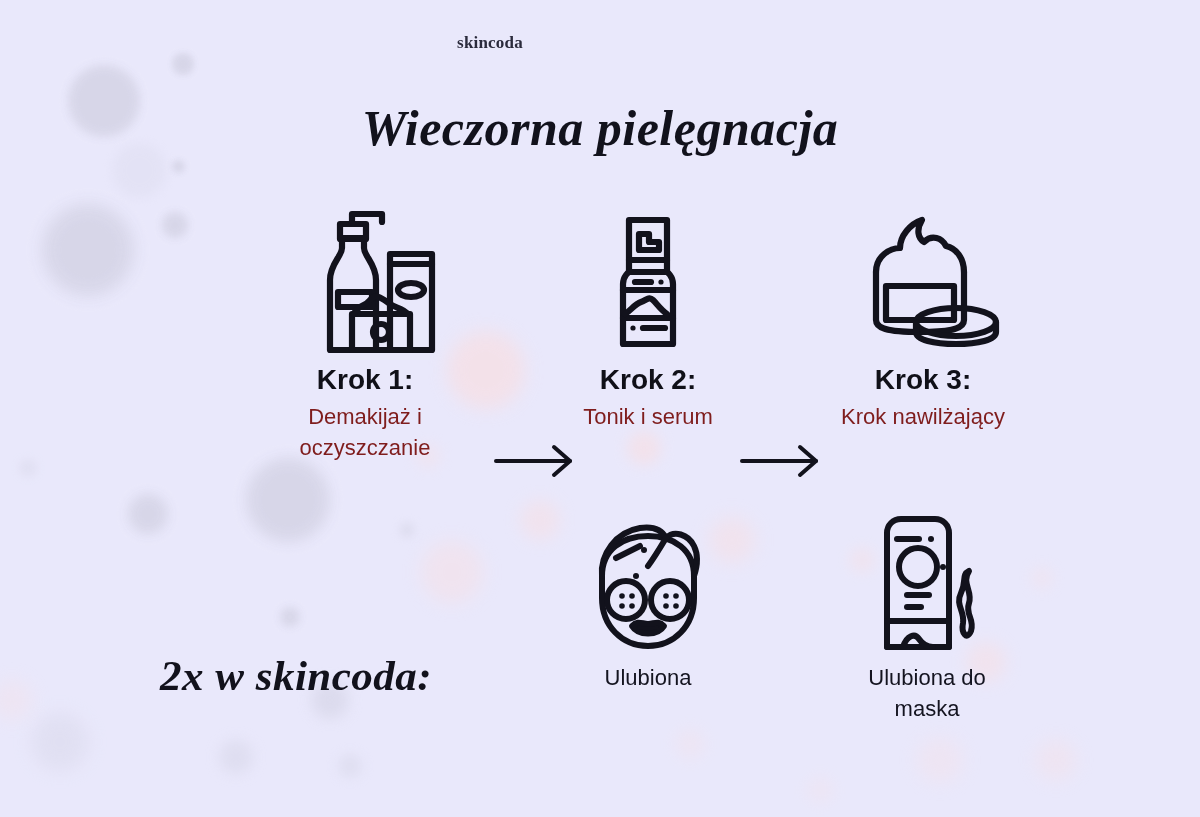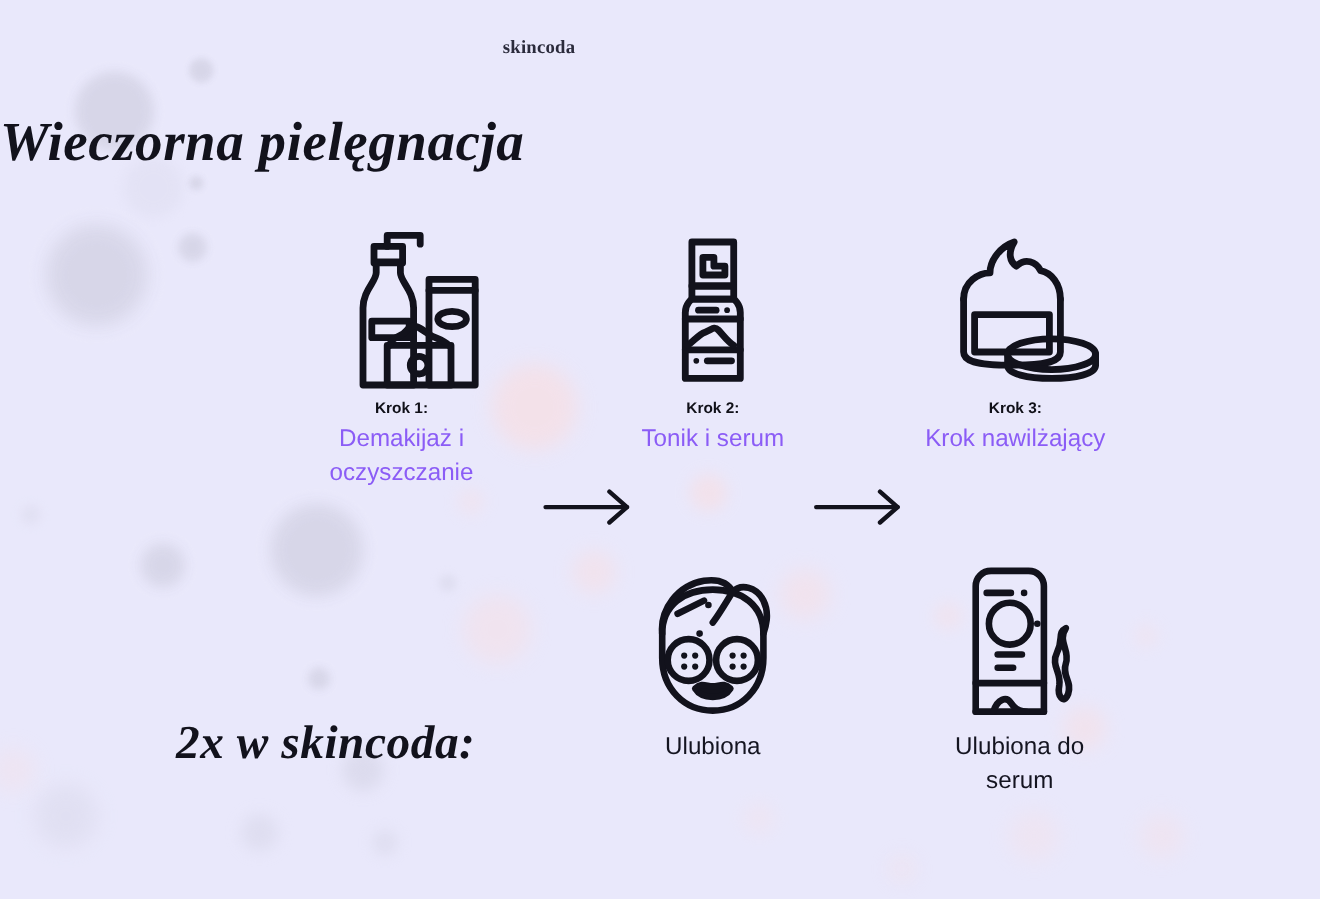--- a/index.html
+++ b/index.html
@@ -51,7 +51,7 @@
     top: 99px;
     left: 0;
     width: 1200px;
-    text-align: left;
+    text-align: center;
     font-family: "Liberation Serif", serif;
     font-style: italic;
     font-weight: 700;

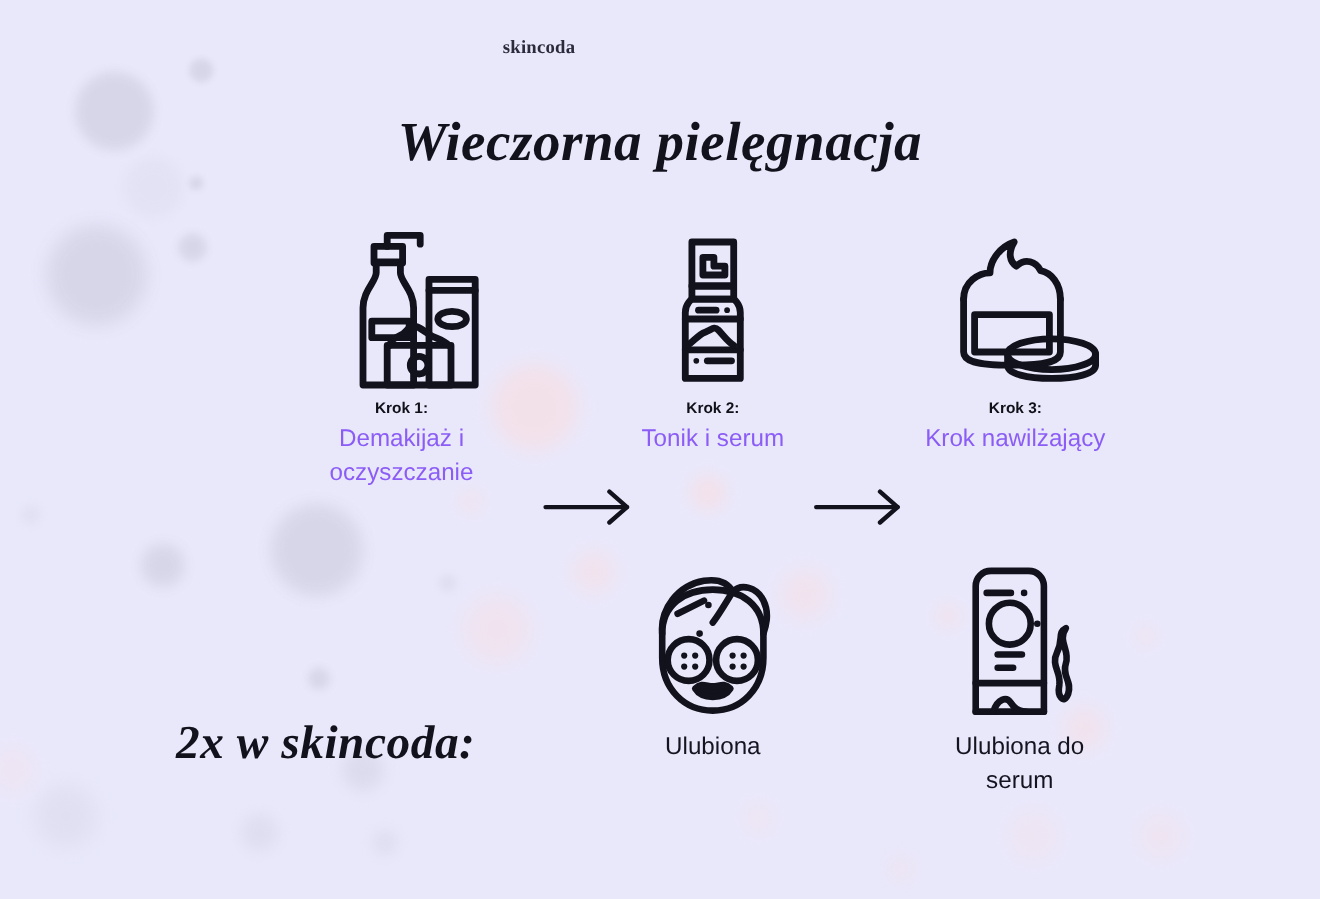--- a/index.html
+++ b/index.html
@@ -85,7 +85,7 @@
     justify-content: center;
   }
   .step-title {
-    font-size: 14px;
+    font-size: 28px;
     font-weight: 700;
     color: #101018;
     line-height: 1.35;

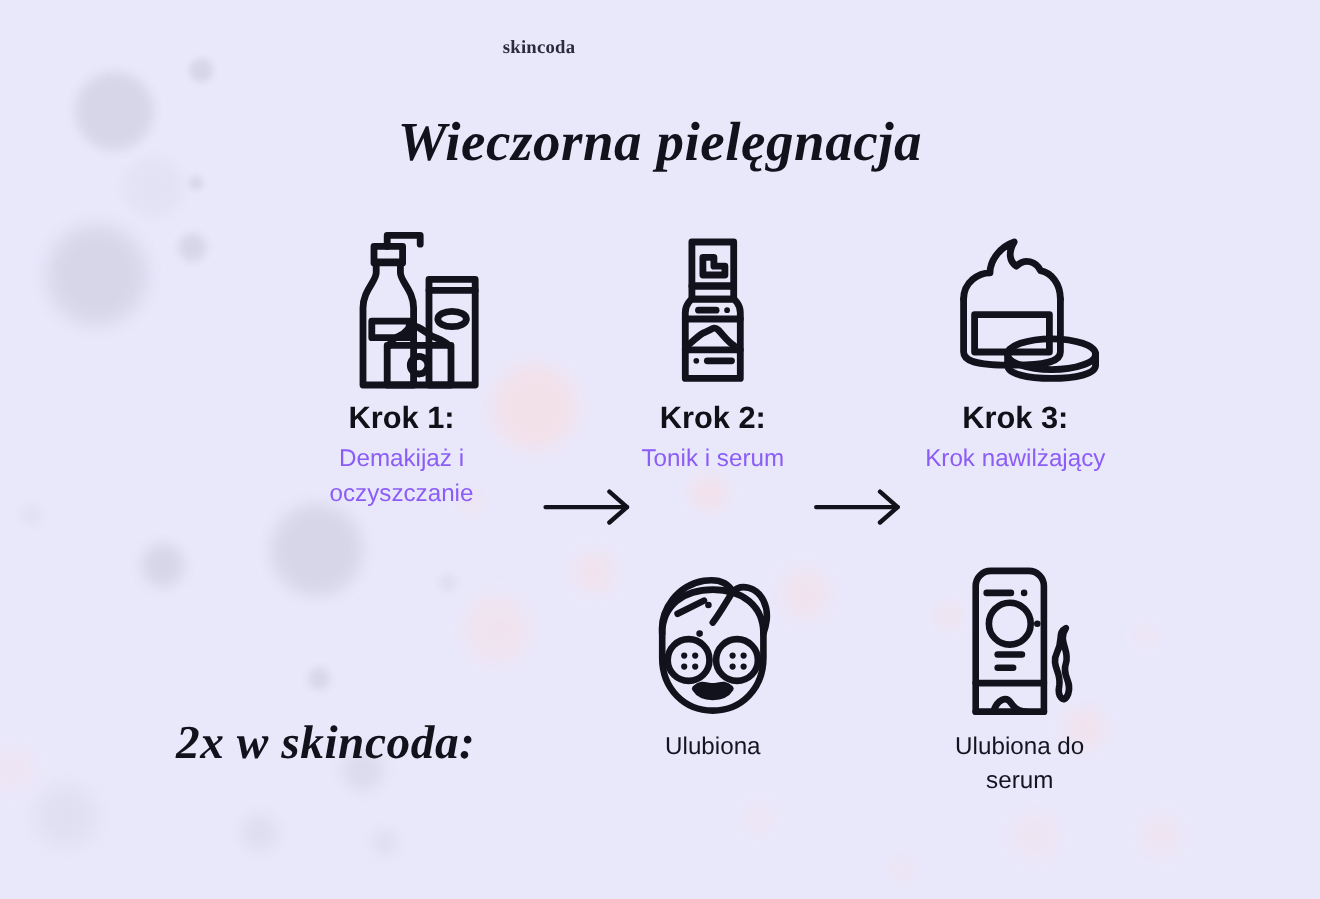--- a/index.html
+++ b/index.html
@@ -93,7 +93,7 @@
   .step-desc {
     font-size: 22px;
     font-weight: 400;
-    color: #8b5cf6;
+    color: #7f1d1d;
     line-height: 1.4;
     margin-top: 3px;
     text-align: center;

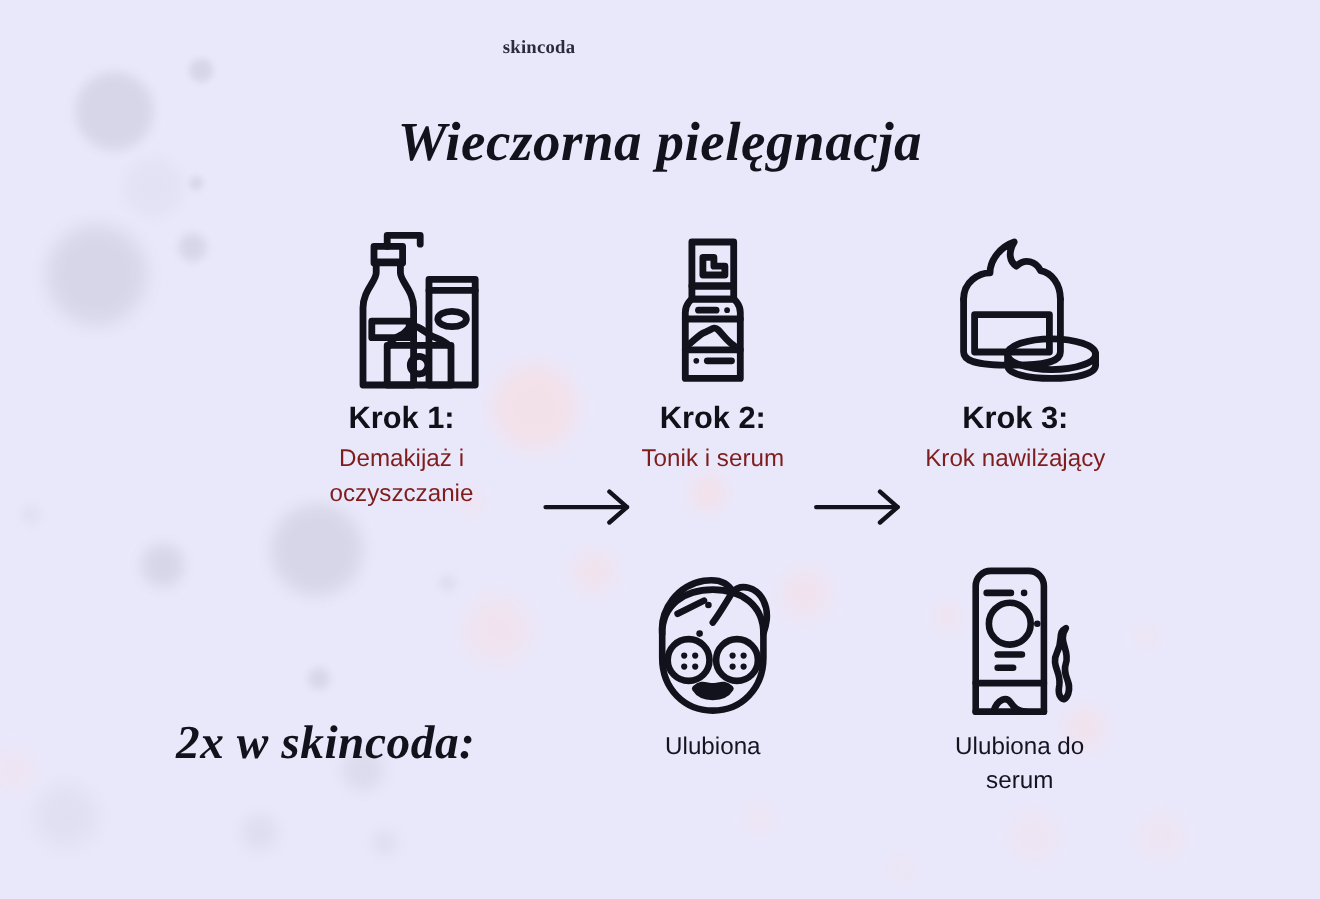--- a/index.html
+++ b/index.html
@@ -342,7 +342,7 @@
       </div>
       <div class="extra-label">
         <div>Ulubiona do</div>
-        <div>serum</div>
+        <div>maska</div>
       </div>
     </div>
   </div>

